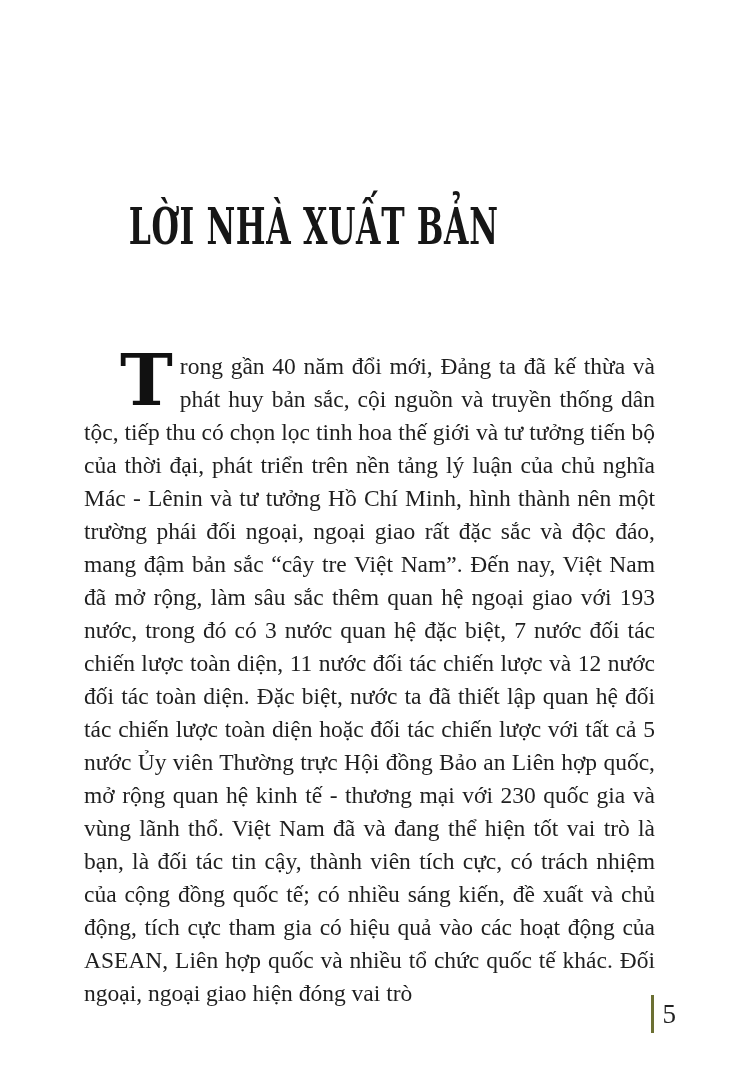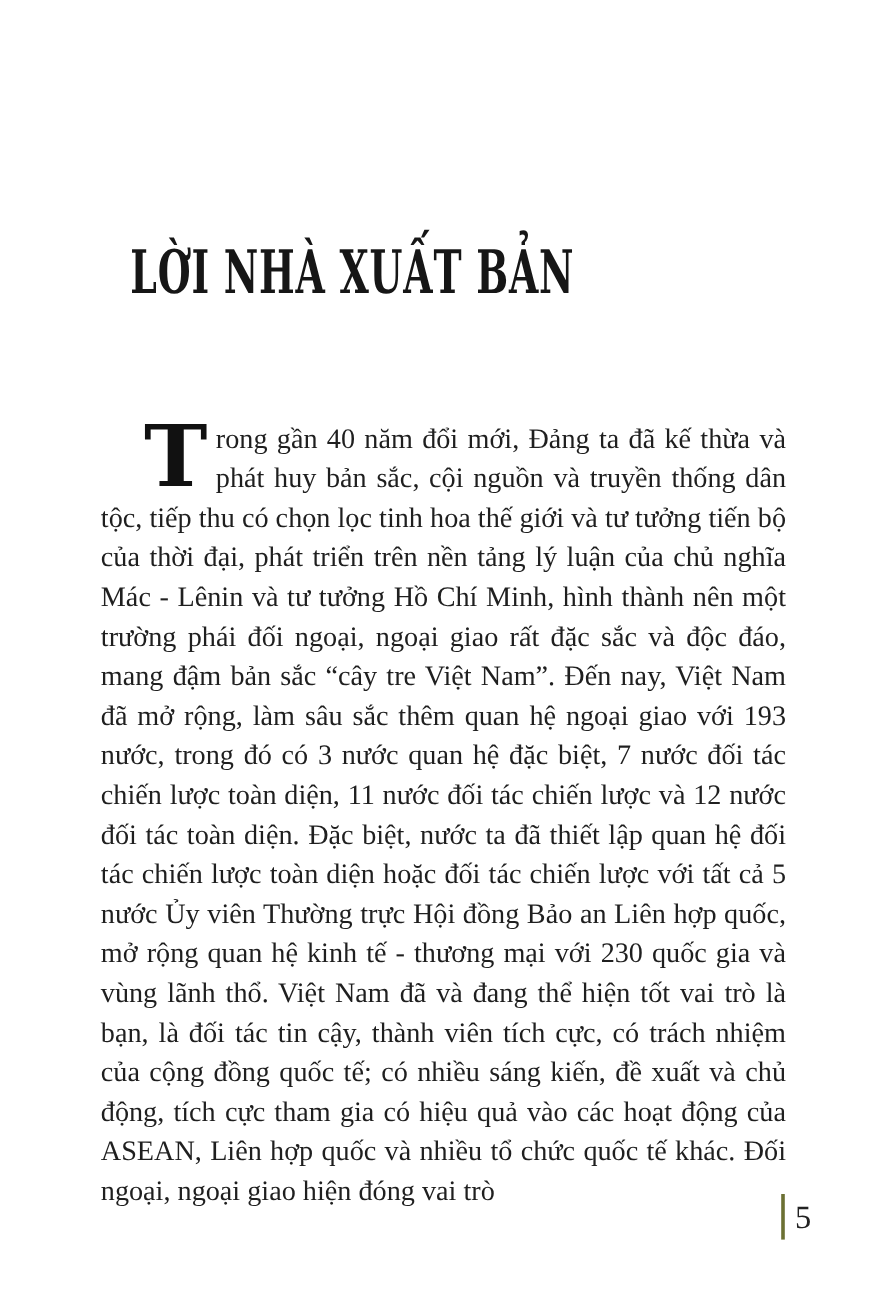--- a/index.html
+++ b/index.html
@@ -18,7 +18,7 @@
     top: 201px;
     left: 0;
     width: 627px;
-    text-align: left;
+    text-align: center;
   }
   .title {
     display: inline-block;

